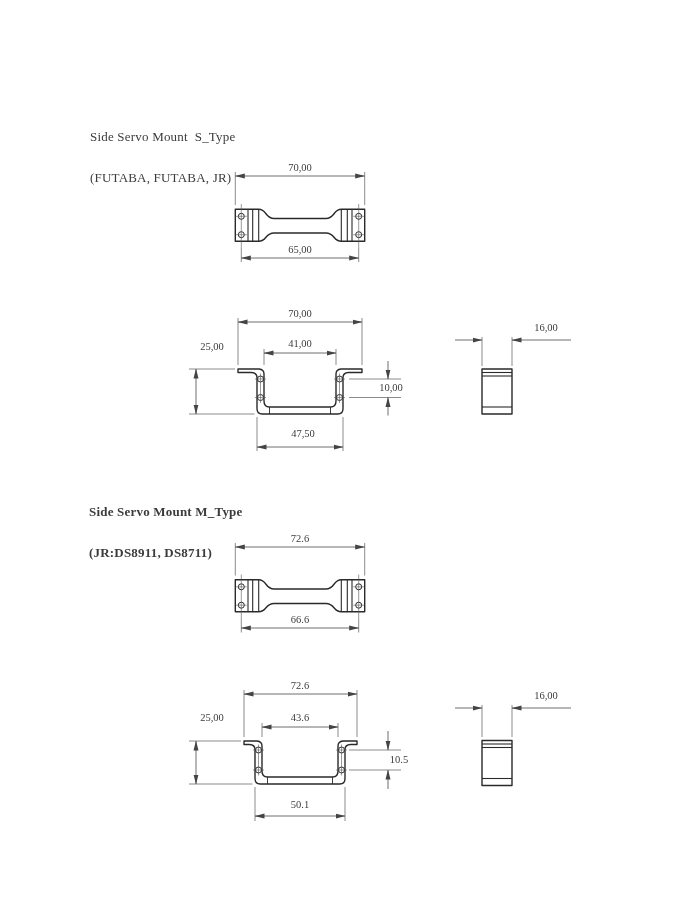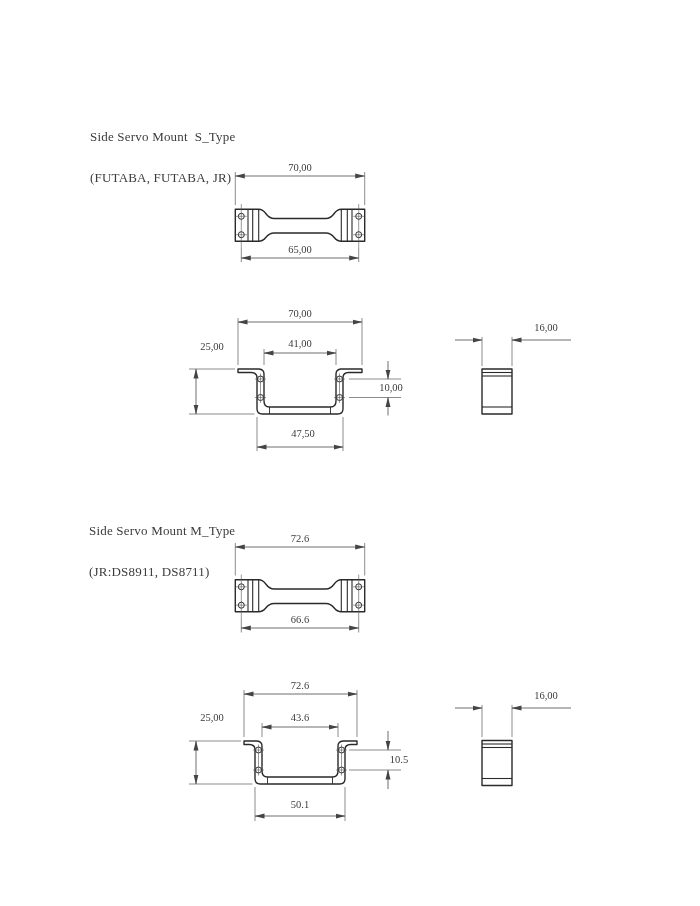--- a/index.html
+++ b/index.html
@@ -27,7 +27,7 @@
     <div>(FUTABA, FUTABA, JR)</div>
   </div>
 
-  <div class="title-block" style="left:89px;top:497px;">
+  <div class="title-block" style="left:89px;top:478px;font-weight:bold;">
     <div>Side Servo Mount M_Type</div>
     <div>(JR:DS8911, DS8711)</div>
   </div>

